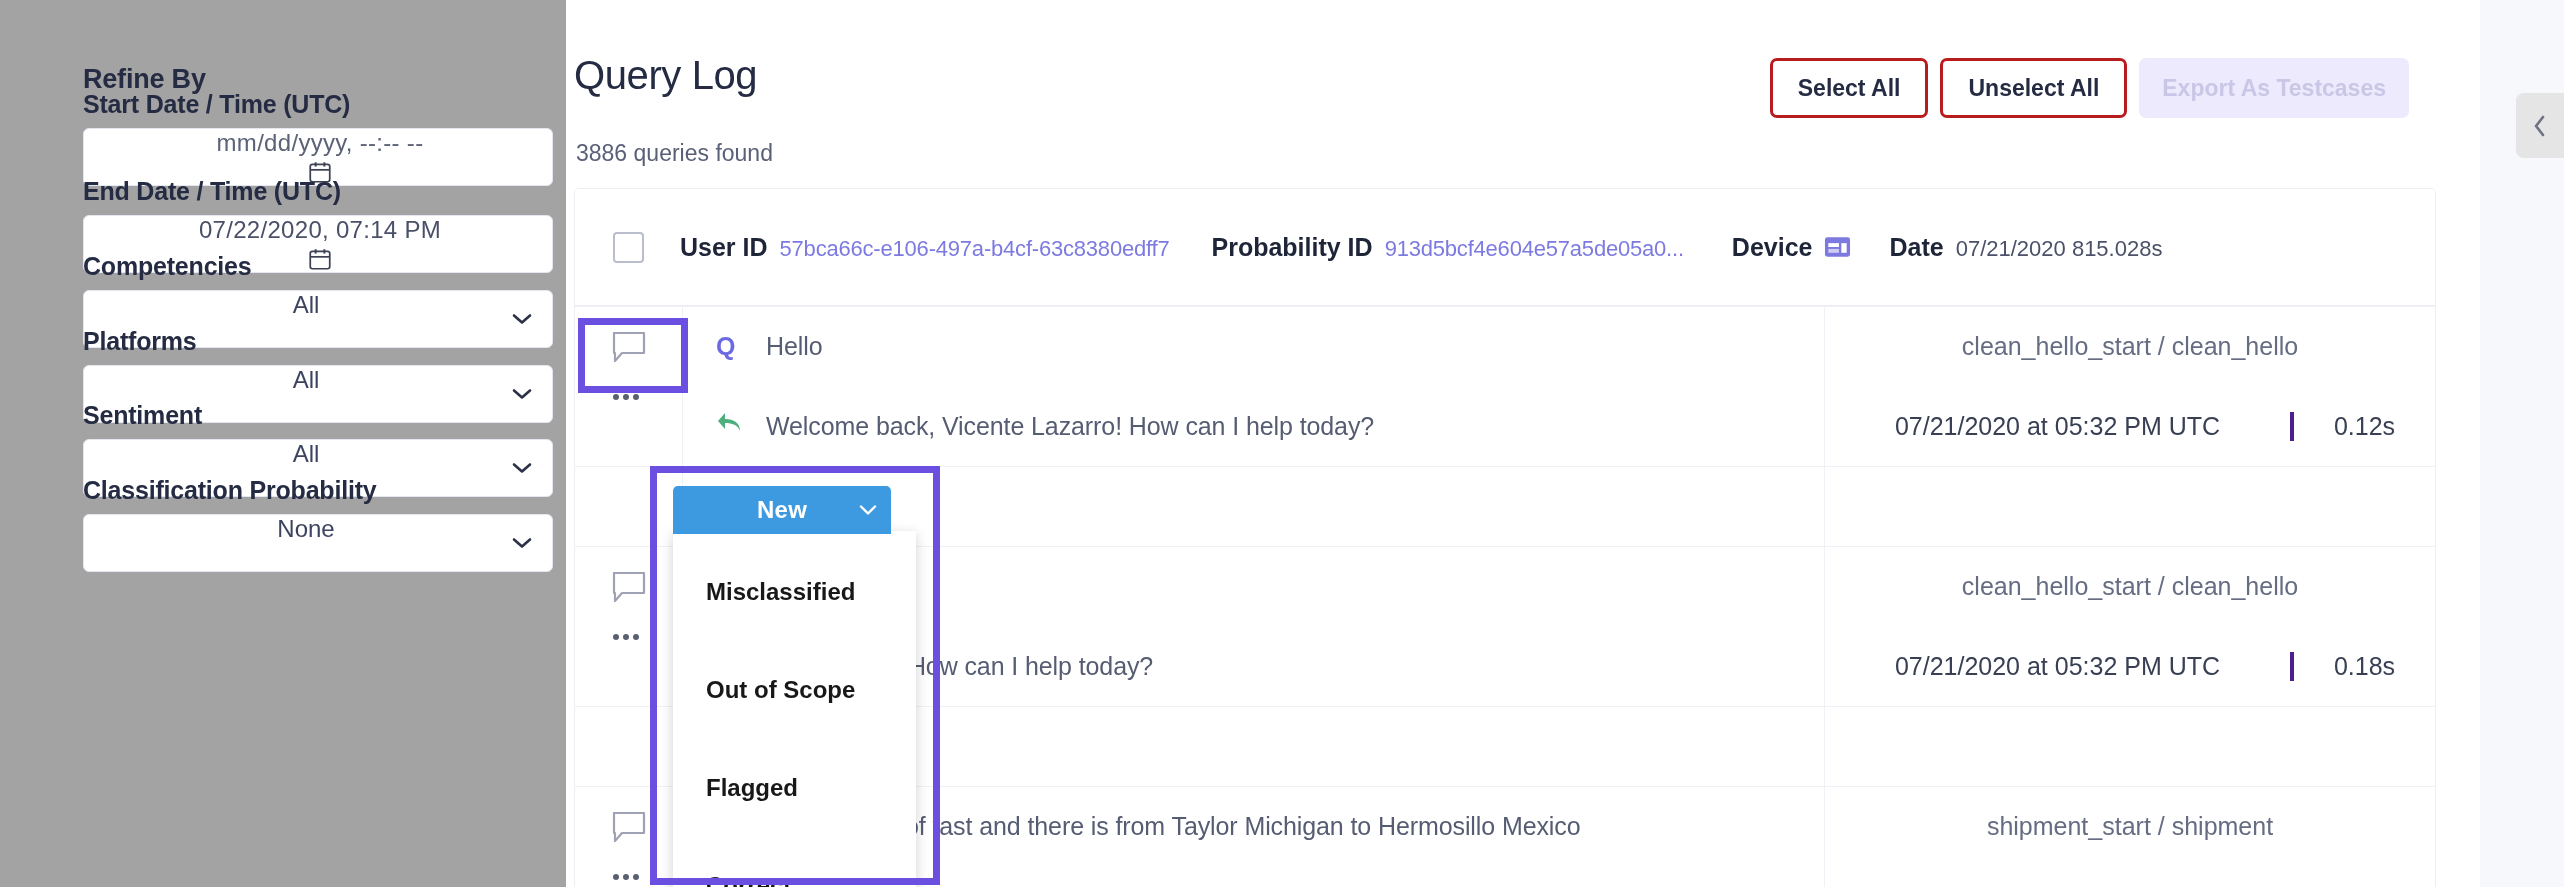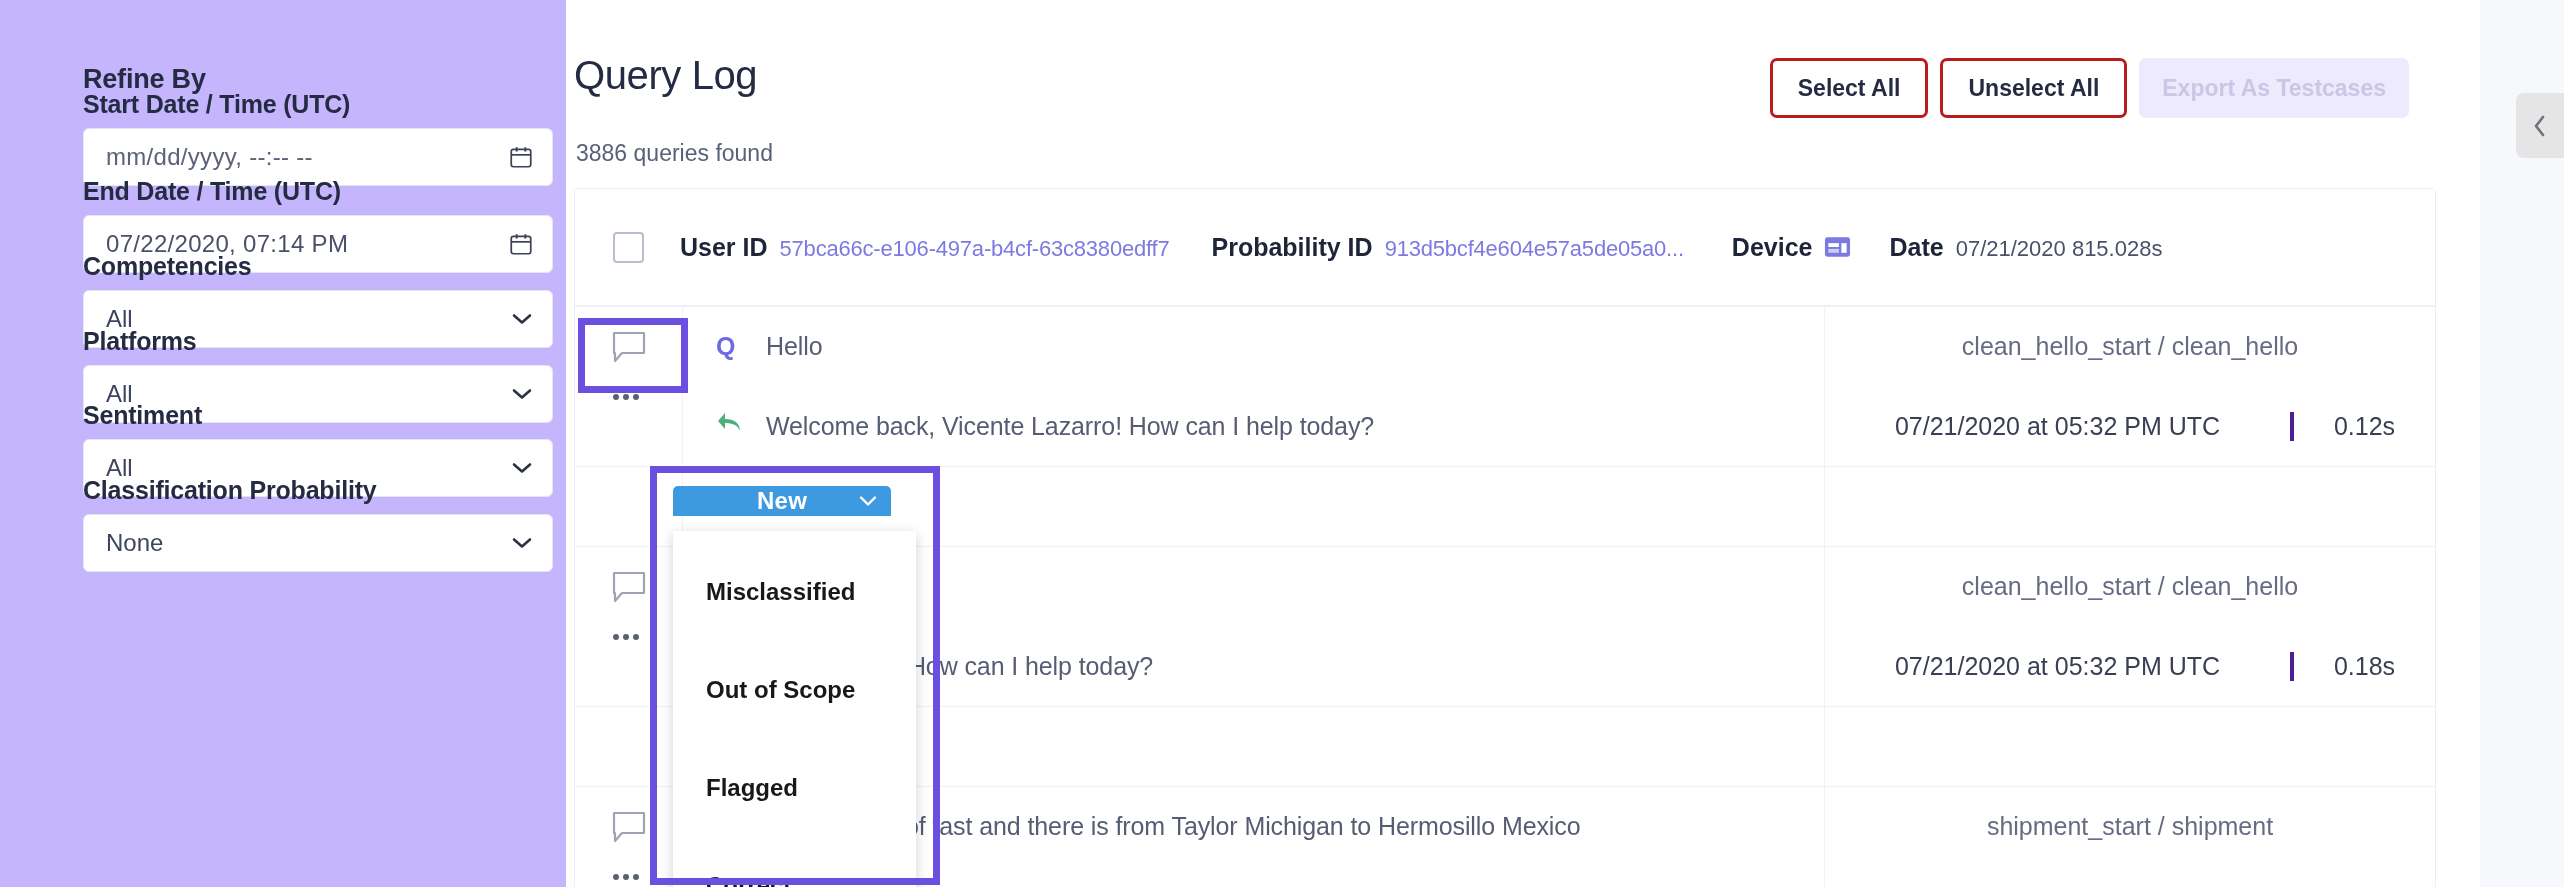--- a/index.html
+++ b/index.html
@@ -21,7 +21,7 @@
     position: absolute;
     left: 0; top: 0;
     width: 566px; height: 887px;
-    background: #c4b5fd;
+    background: #a3a3a3;
     padding: 0;
   }
   .sidebar-title {

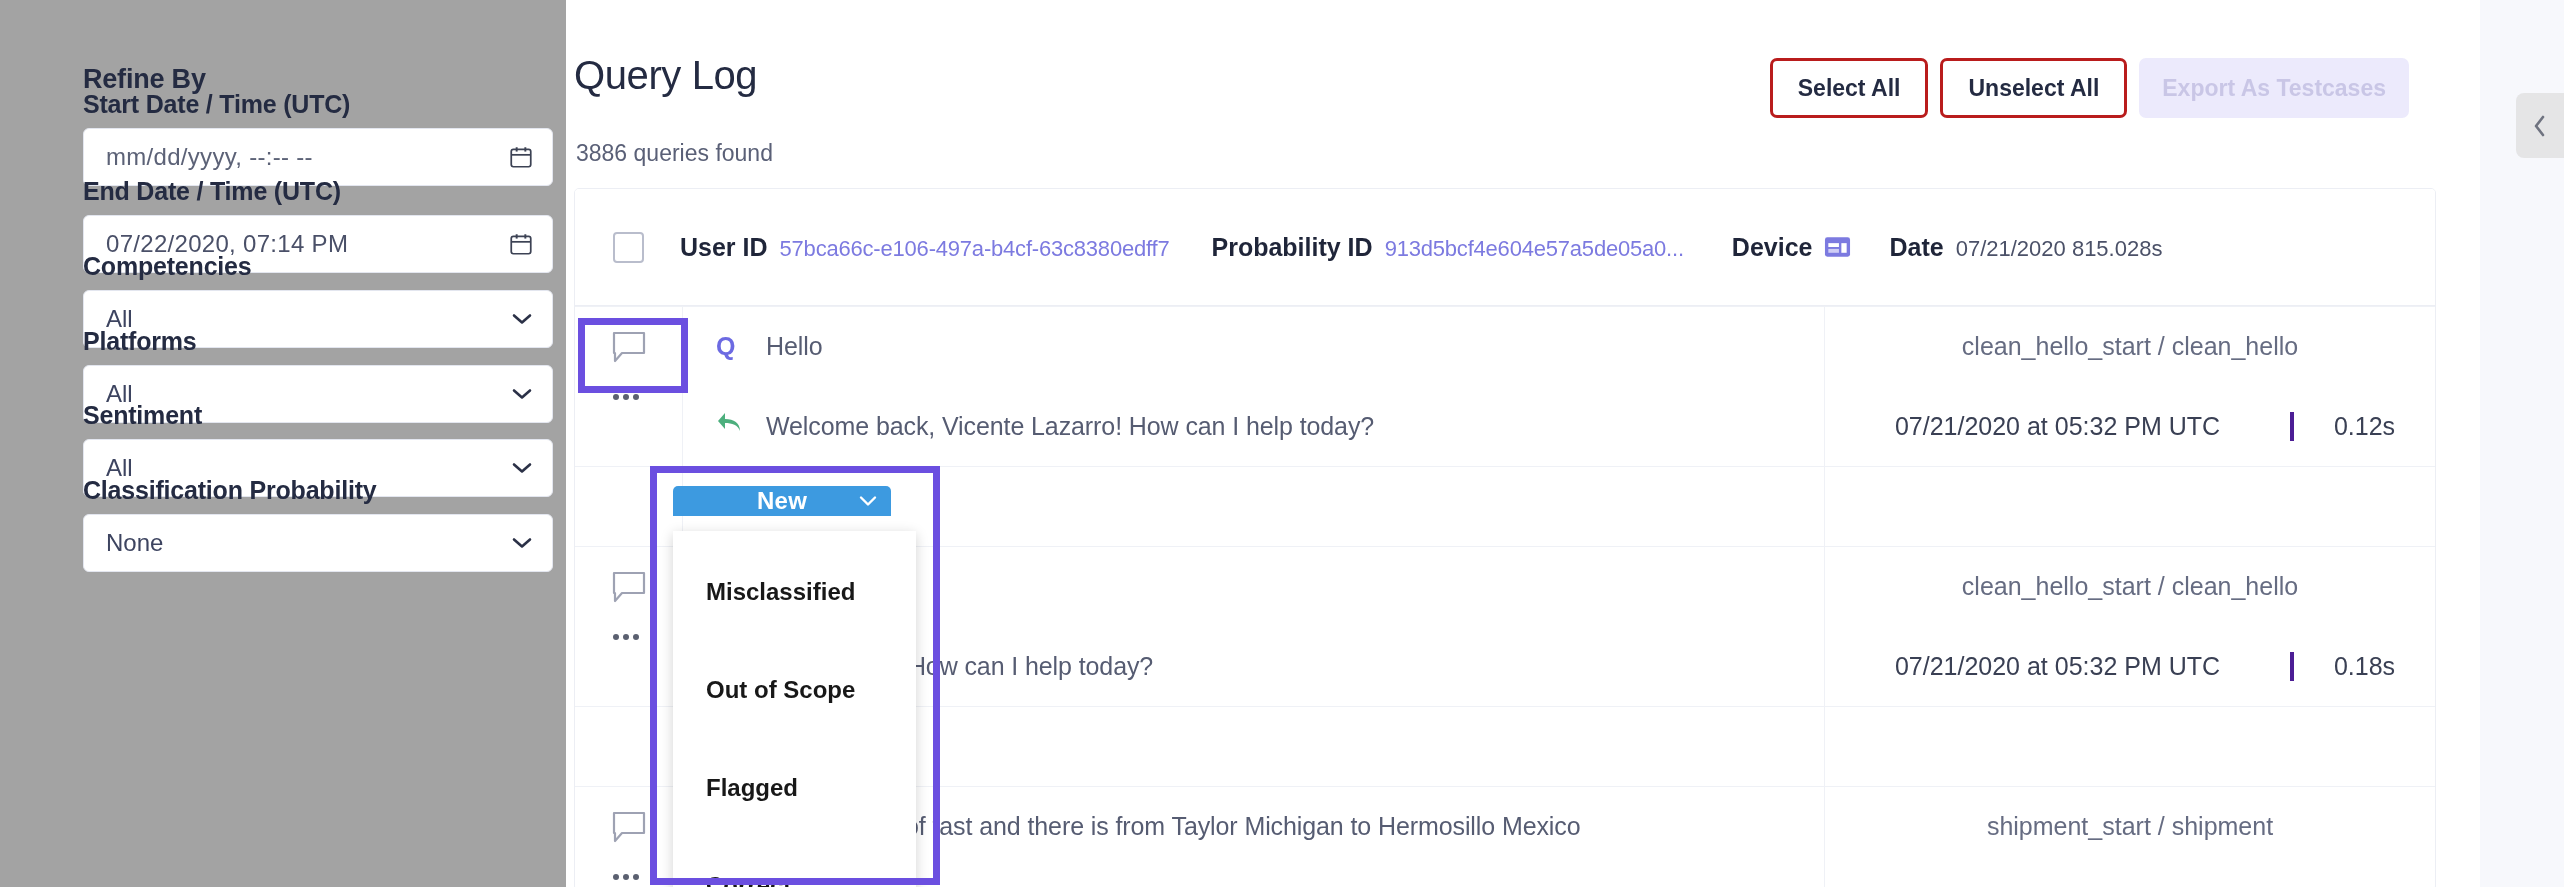--- a/index.html
+++ b/index.html
@@ -52,6 +52,7 @@
     padding: 0 18px 0 22px;
     font-size: 24px;
     color: #3d4460;
+    flex-direction: column;
   }
   .filter-control.date .val { flex: 1; color: #4a5068; letter-spacing: 0.3px; }
   .filter-control.date .val.placeholder { color: #5c6277; }

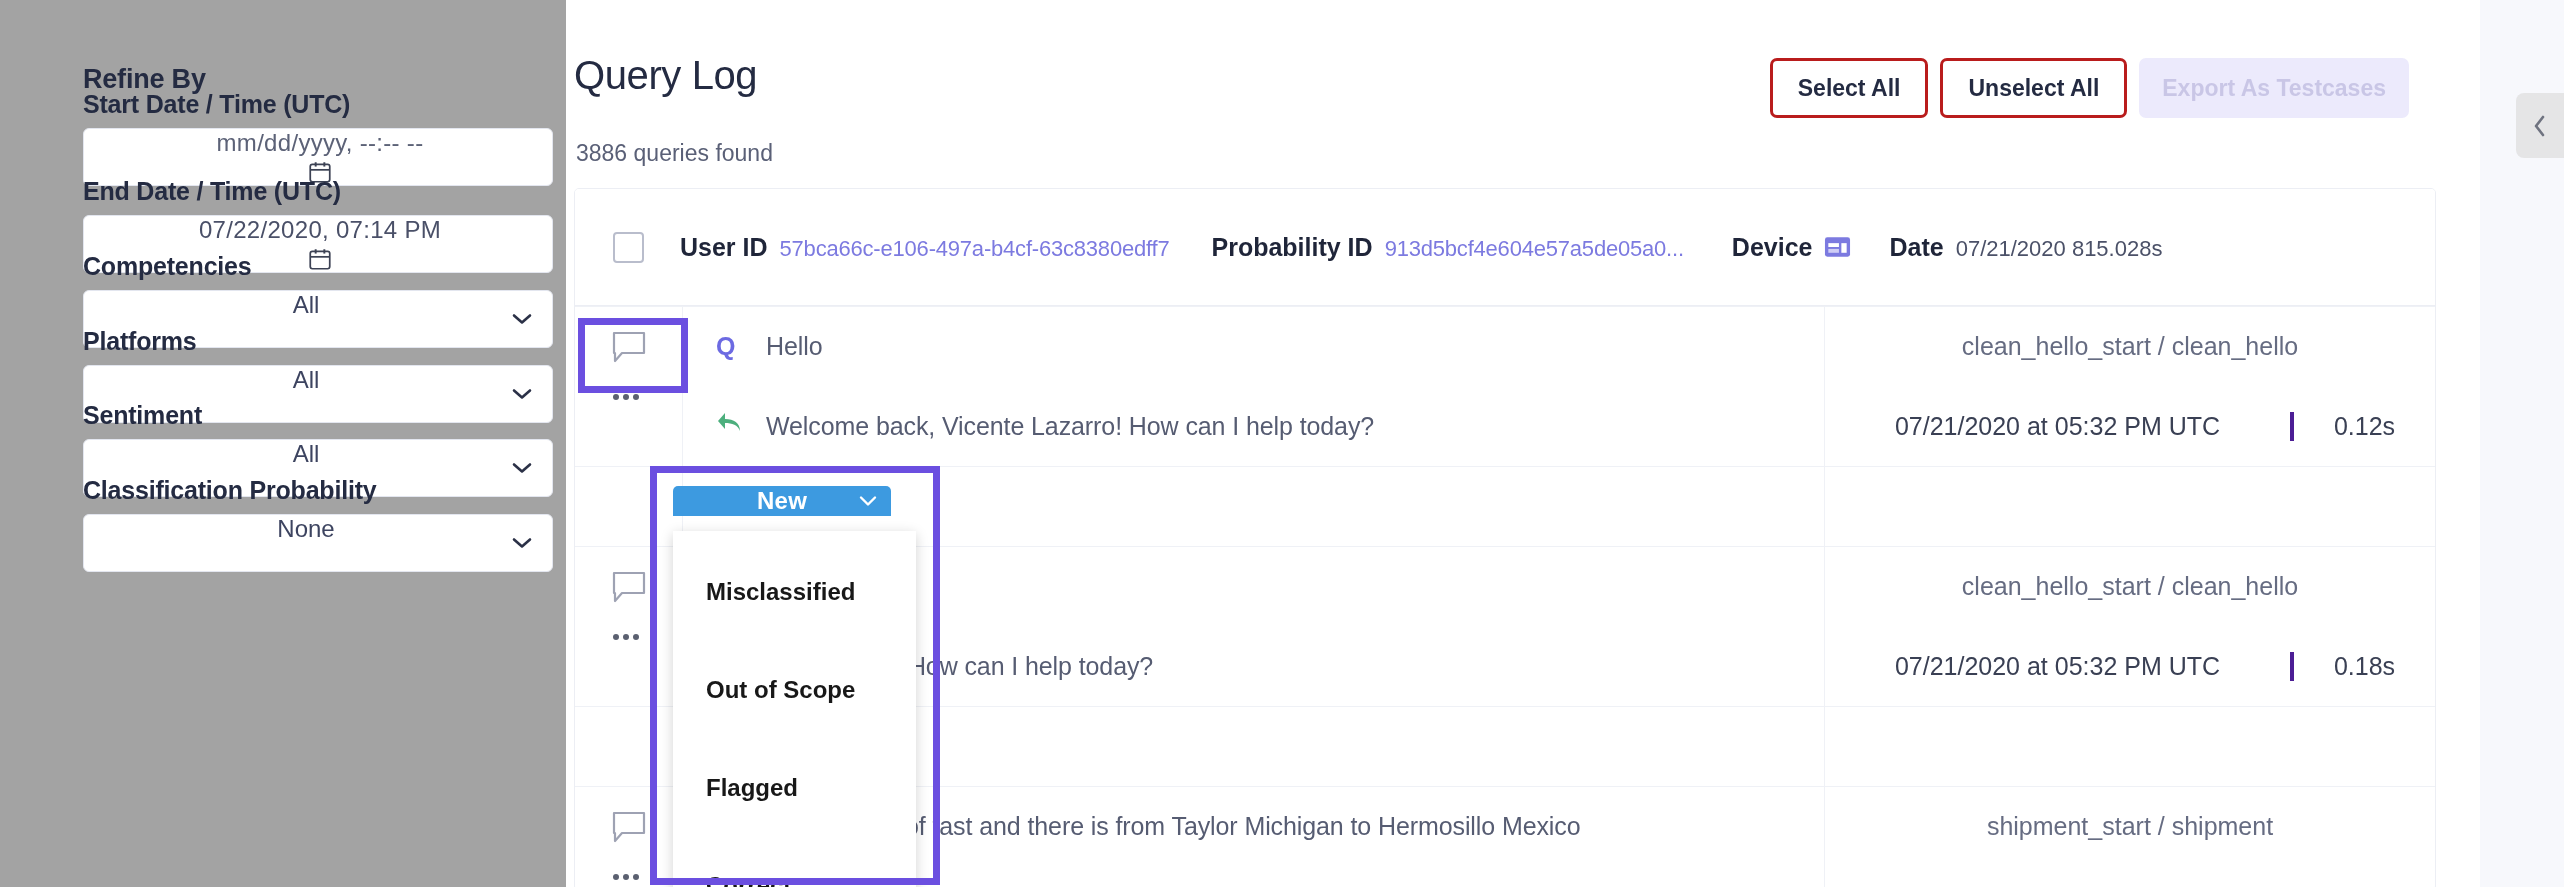--- a/index.html
+++ b/index.html
@@ -235,7 +235,7 @@
     position: absolute;
     left: 0; top: 0;
     width: 218px;
-    height: 30px;
+    height: 48px;
     background: #3d9ae0;
     border-radius: 5px 5px 0 0;
     display: flex; align-items: center; justify-content: center;

